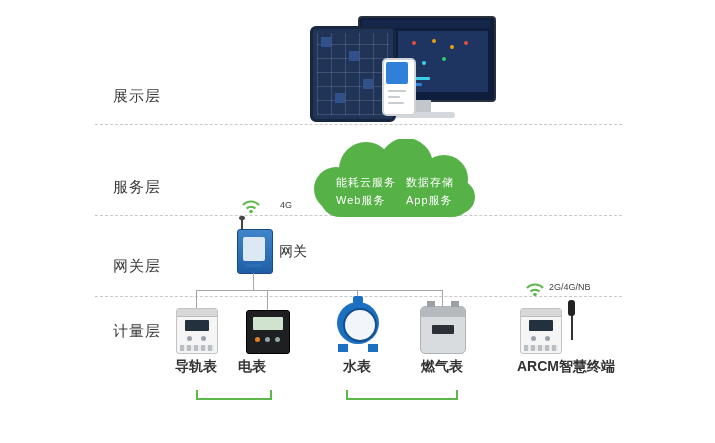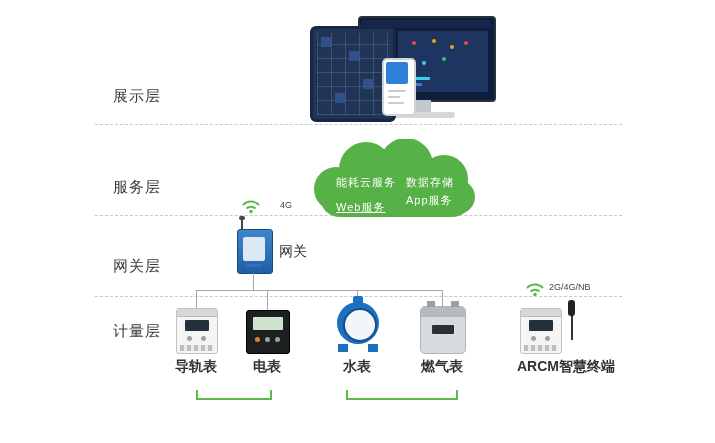--- a/index.html
+++ b/index.html
@@ -133,7 +133,7 @@
     </svg>
     <div class="cloud-item" style="left:30px;top:36px;">能耗云服务</div>
     <div class="cloud-item" style="left:100px;top:36px;">数据存储</div>
-    <div class="cloud-item" style="left:30px;top:61px;text-decoration:underline;">Web服务</div>
+    <div class="cloud-item" style="left:30px;top:54px;">Web服务</div>
     <div class="cloud-item" style="left:100px;top:54px;">App服务</div>
   </div>
 

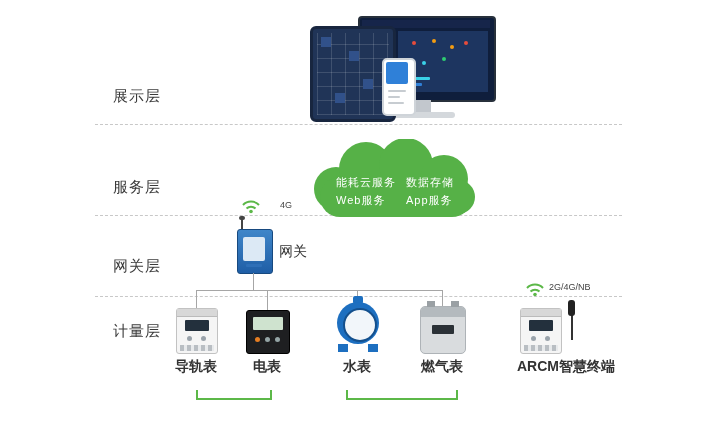--- a/index.html
+++ b/index.html
@@ -210,7 +210,7 @@
   <div class="abs arcm-ant-top"></div>
 
   <div class="dev-label" style="left:166px;top:358px;width:60px;">导轨表</div>
-  <div class="dev-label" style="left:237px;top:358px;width:60px;">电表</div>
+  <div class="dev-label" style="left:222px;top:358px;width:60px;">电表</div>
   <div class="dev-label" style="left:327px;top:358px;width:60px;">水表</div>
   <div class="dev-label" style="left:408px;top:358px;width:68px;">燃气表</div>
   <div class="dev-label" style="left:506px;top:358px;width:120px;">ARCM智慧终端</div>

